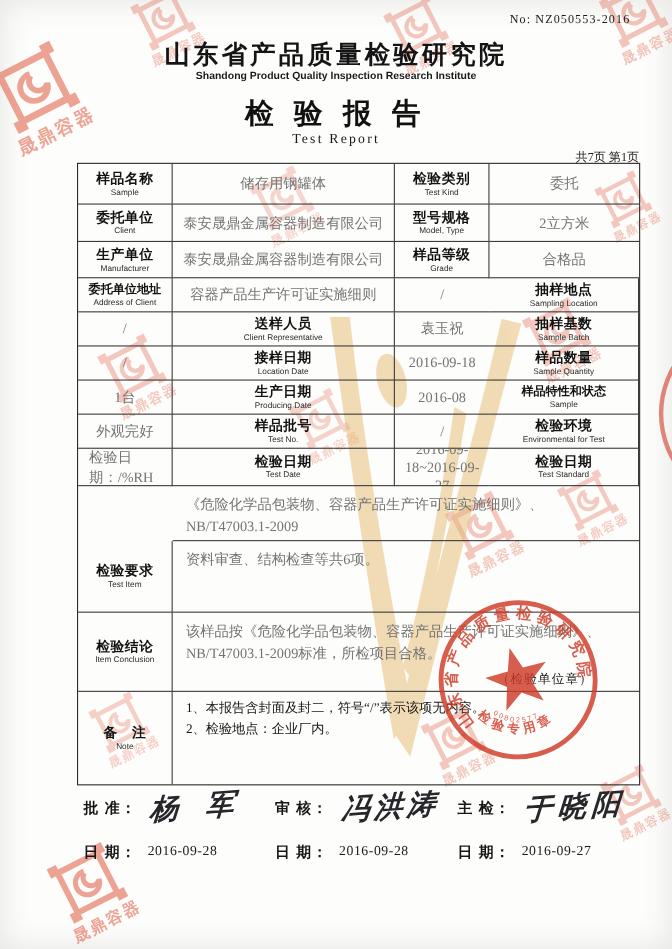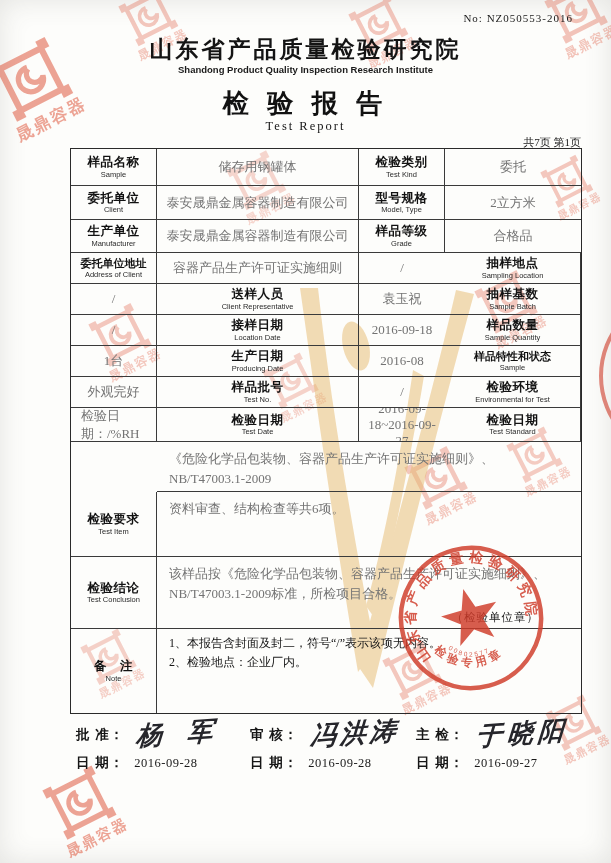--- a/index.html
+++ b/index.html
@@ -353,7 +353,7 @@
 
     <div class="c">
         <span class="zh">检验结论</span>
-        <span class="en">Test Conclusion</span>
+        <span class="en">Item Conclusion</span>
       </div>
     <div class="c er span3 topleft">
       <span class="val">该样品按《危险化学品包装物、容器产品生产许可证实施细则》、NB/T47003.1-2009标准，所检项目合格。</span>

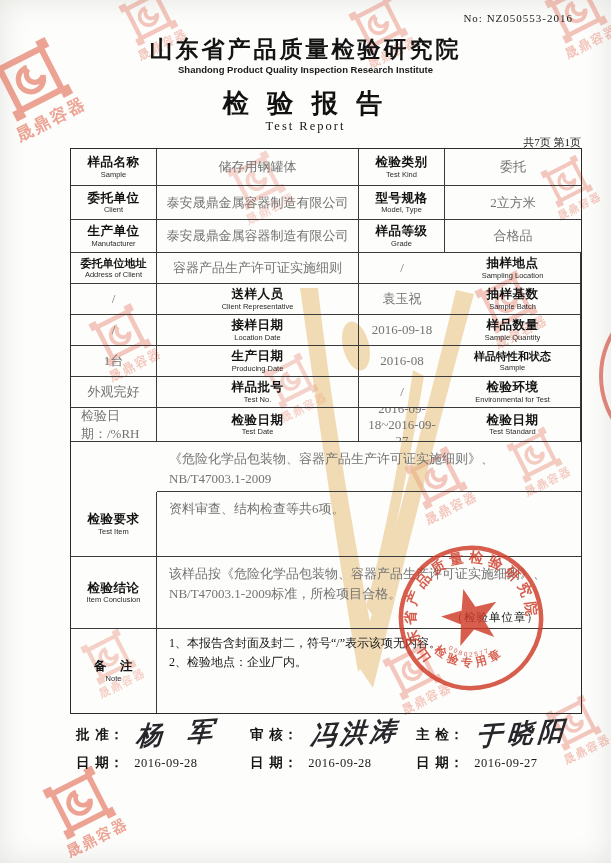--- a/index.html
+++ b/index.html
@@ -58,7 +58,7 @@
   .hand { font-family:"DejaVu Serif",serif; font-style:italic; font-weight:bold;
           font-size:26px; color:#26262b; letter-spacing:8px; margin-left:12px;
           transform:rotate(-4deg) skewX(-8deg); white-space:nowrap; }
-  .date-line { display:flex; align-items:center; margin-top:4px; }
+  .date-line { display:flex; align-items:flex-start; margin-top:16px; }
   .date-val { font-family:"Liberation Serif",serif; font-size:12.5px; color:#1a1a1a;
               margin-left:10px; letter-spacing:.5px; }
 

